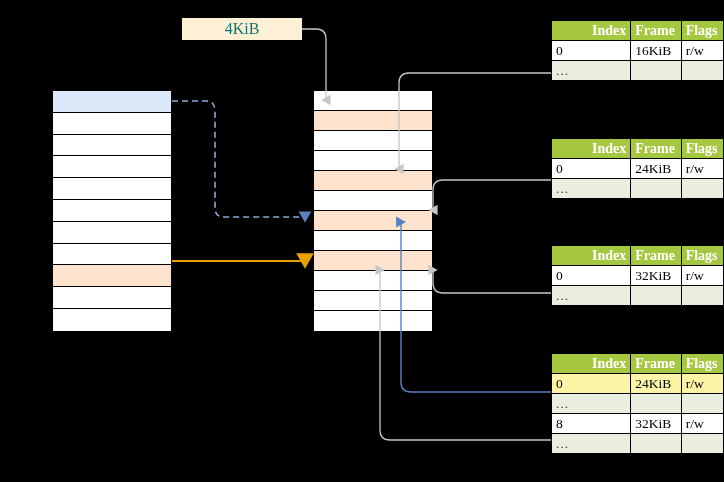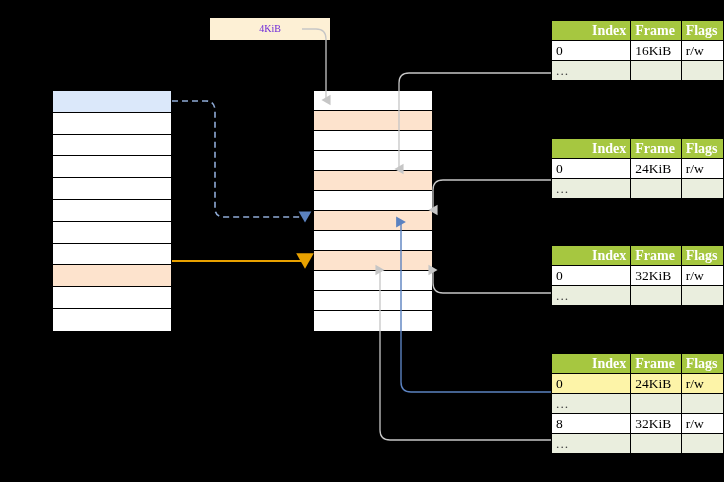--- a/index.html
+++ b/index.html
@@ -29,8 +29,8 @@
   .pt .c-flg{width:52px;}
 
   
-  .tag{position:absolute;background:#fdf0d5;color:#6d28d9;
-       font-size:10px;text-align:center;line-height:22px;margin-left:28px;}
+  .tag{position:absolute;background:#fdf0d5;color:#0f766e;
+       font-size:16px;text-align:center;line-height:22px;}
 
   
   #wires{position:absolute;left:0;top:0;width:724px;height:482px;

